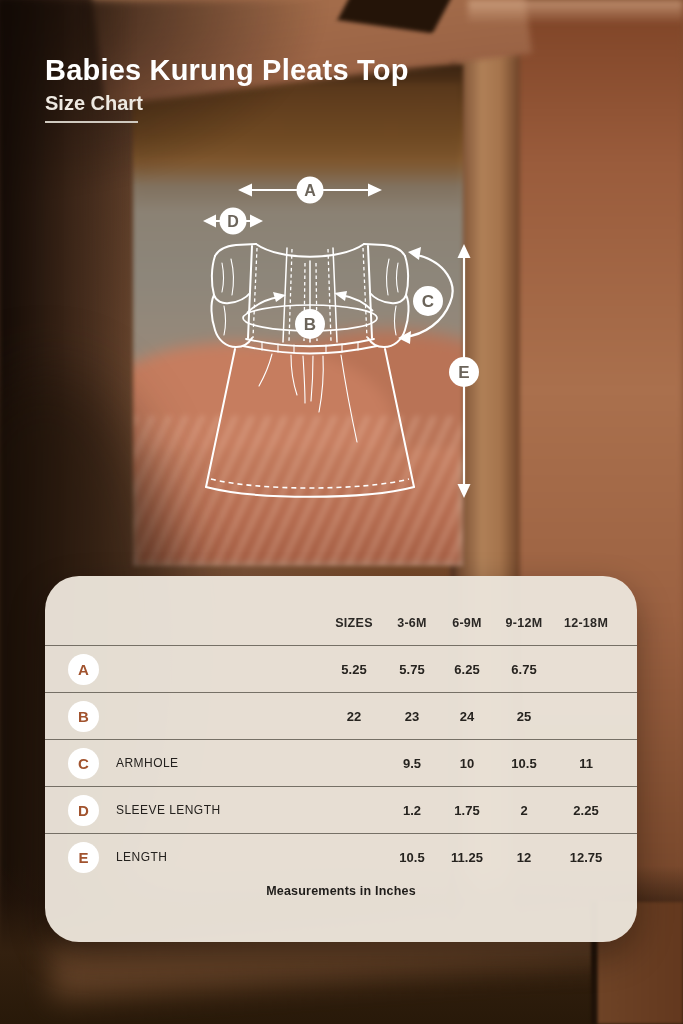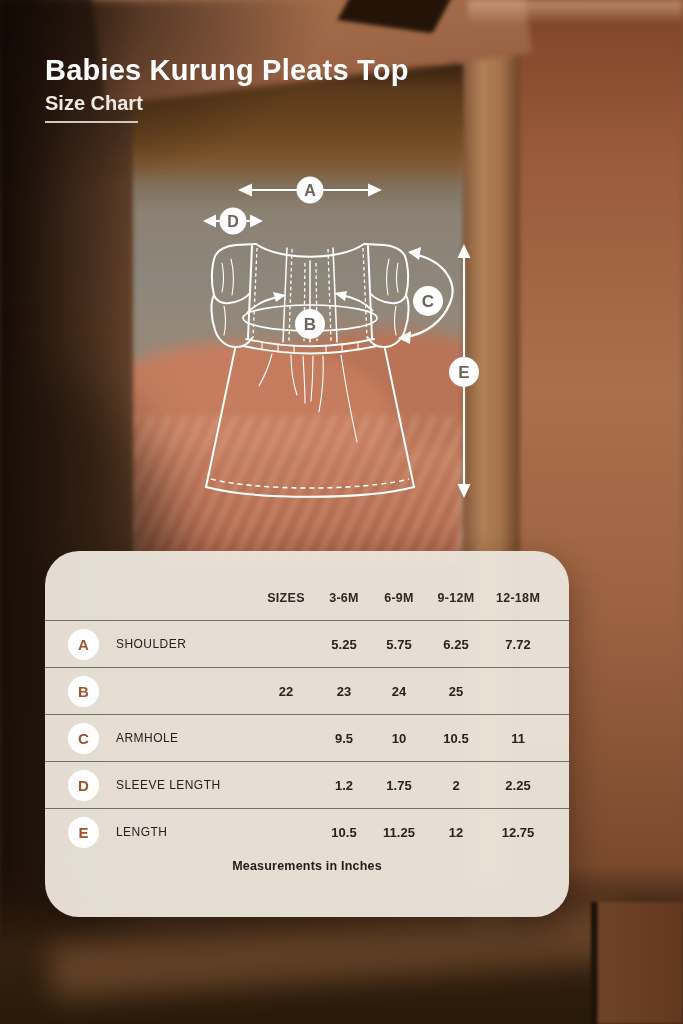--- a/index.html
+++ b/index.html
@@ -59,7 +59,7 @@
 
   
   .panel{
-    position:absolute;left:45px;top:551px;width:524px;height:366px;z-index:6;
+    position:absolute;left:45px;top:576px;width:592px;height:366px;z-index:6;
     background:rgba(234,227,217,.97);border-radius:34px;
     box-shadow:0 14px 34px rgba(18,9,4,.4);
     color:#2b2825;

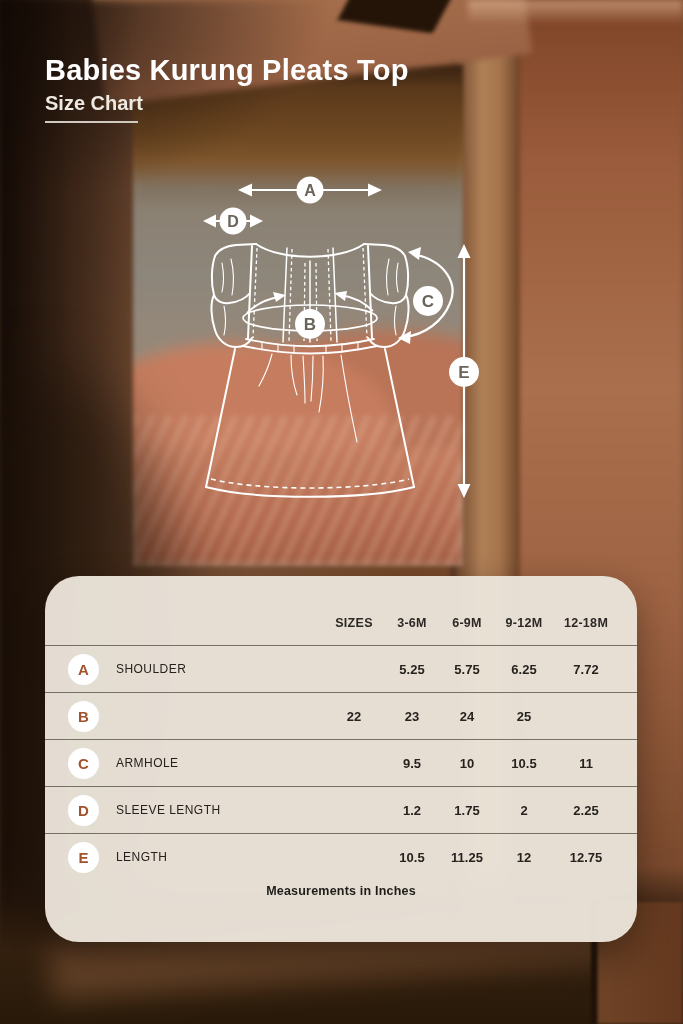--- a/index.html
+++ b/index.html
@@ -232,7 +232,6 @@
       <div>
           <span class="lcircle">A</span>
         </div>
-      <div class="c-label">SHOULDER</div>
       <div></div>
       <div class="c-val">5.25</div>
       <div class="c-val">5.75</div>

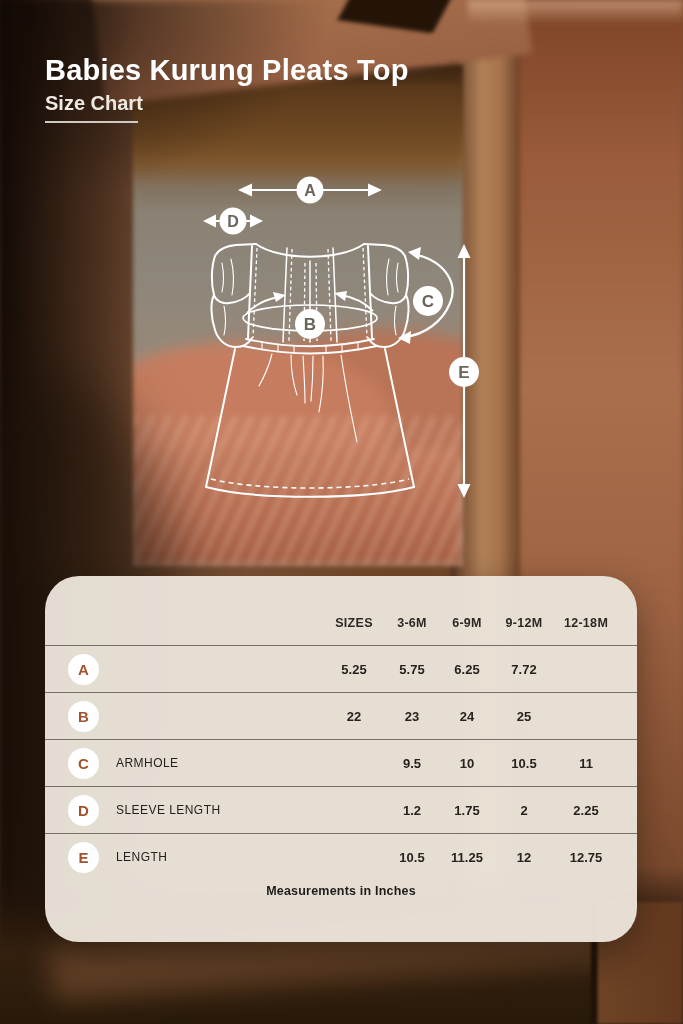--- a/index.html
+++ b/index.html
@@ -236,7 +236,7 @@
       <div class="c-val">5.25</div>
       <div class="c-val">5.75</div>
       <div class="c-val">6.25</div>
-      <div class="c-val">7.72</div>
+      <div class="c-val">6.75</div>
     </div>
 
     <div class="tgrid trow">

